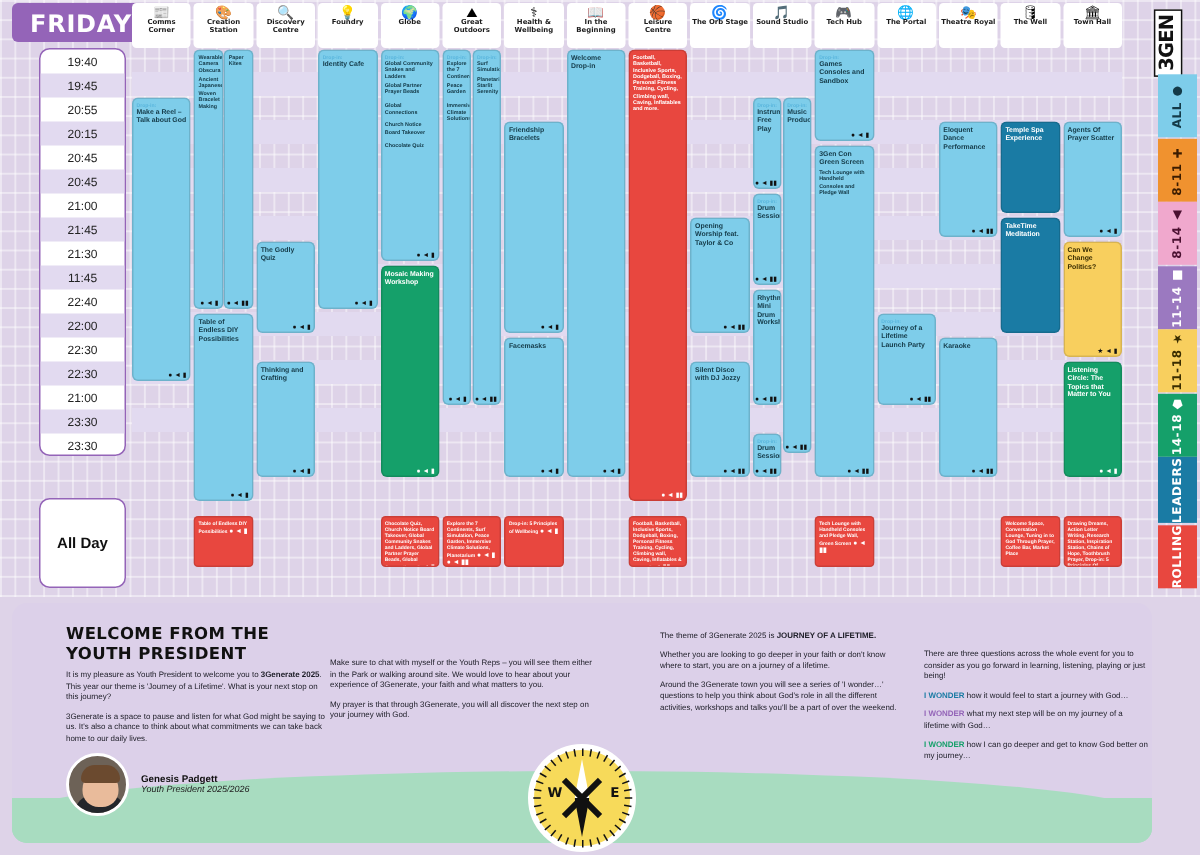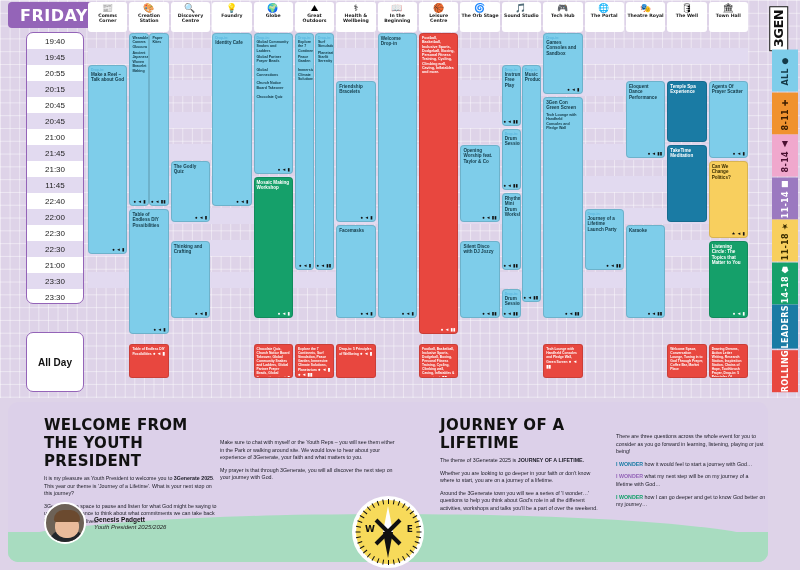--- a/index.html
+++ b/index.html
@@ -113,7 +113,7 @@
   .greenwave{ position:absolute; left:0; bottom:0; width:760px; height:48px;
               background:#a8dcc0; border-radius:50% 50% 0 0 / 30px 30px 0 0; }
   .greenwave2{ position:absolute; left:0; bottom:0; width:760px; height:30px; background:#a8dcc0; }
-  .b-h{ font-size:15px; font-weight:bold; color:#111; letter-spacing:.3px;
+  .b-h{ font-size:11px; font-weight:bold; color:#111; letter-spacing:.3px;
         font-family:"DejaVu Sans", sans-serif; }
   .b-p{ font-size:5.3px; line-height:7.6px; color:#20202a; margin-top:5px; }
   .b-p b{ font-weight:bold; }

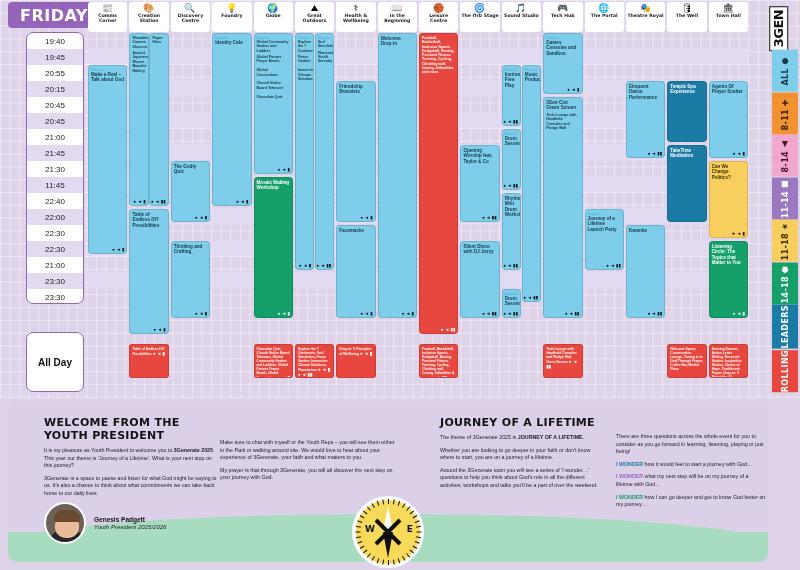--- a/index.html
+++ b/index.html
@@ -590,7 +590,6 @@
     </div>
 
     <div class="colC">
-      <div class="b-h">JOURNEY OF A LIFETIME</div>
       <div class="b-p">
         <span>The theme of 3Generate 2025 is </span><b>JOURNEY OF A LIFETIME.</b>
       </div>

